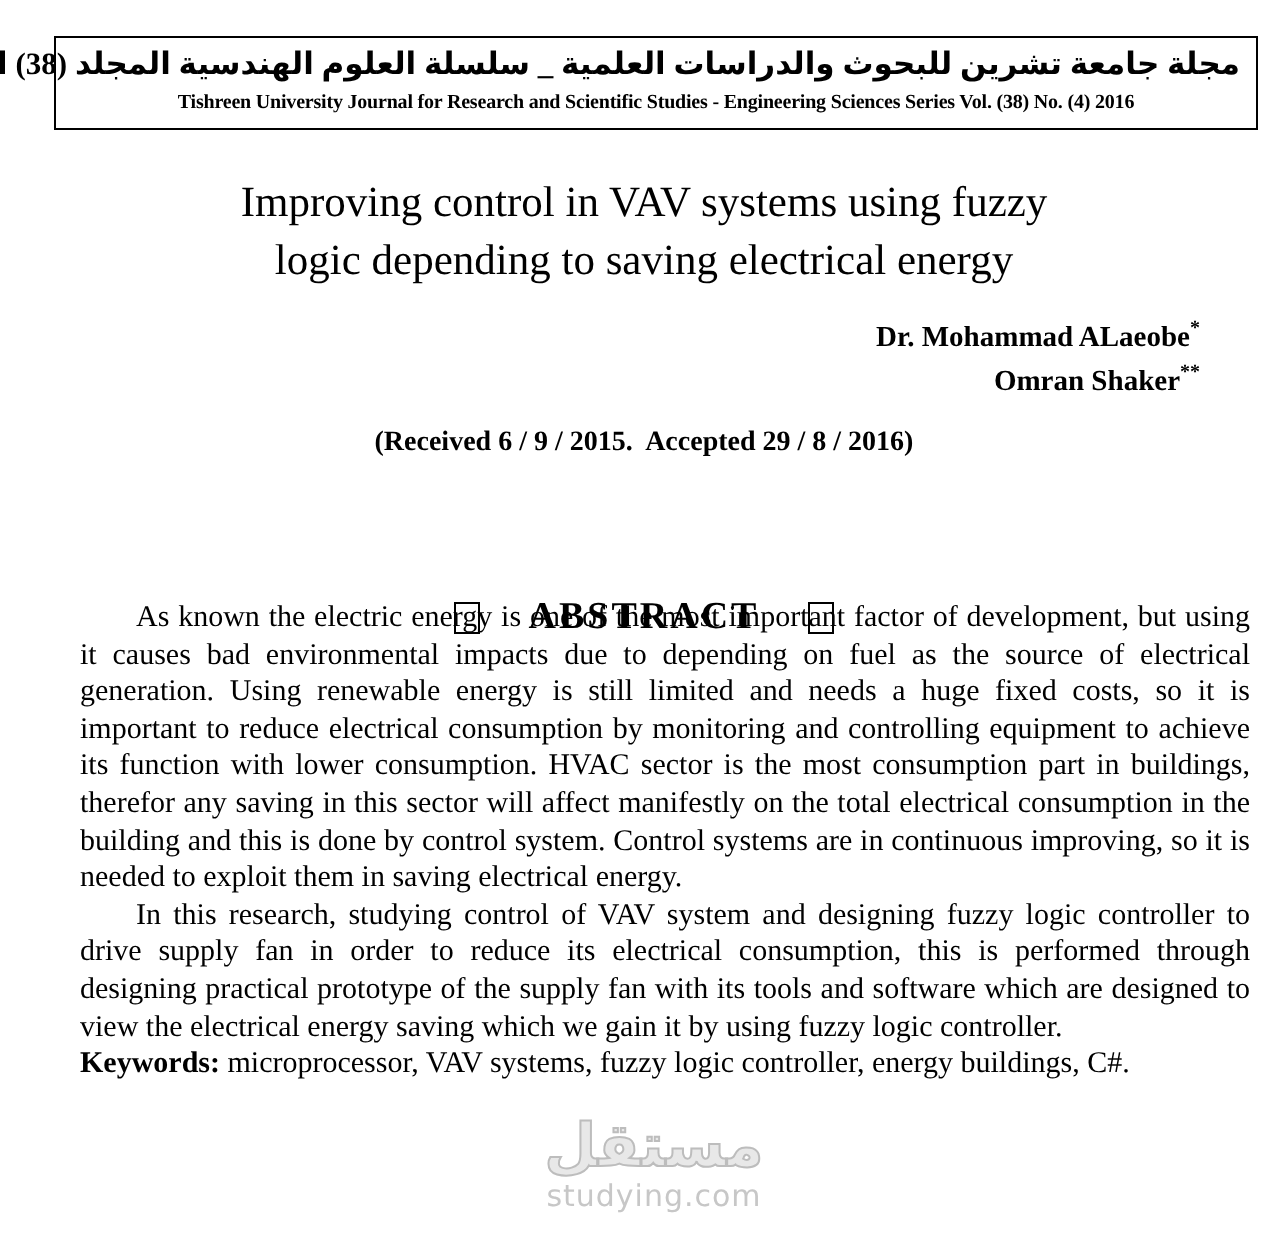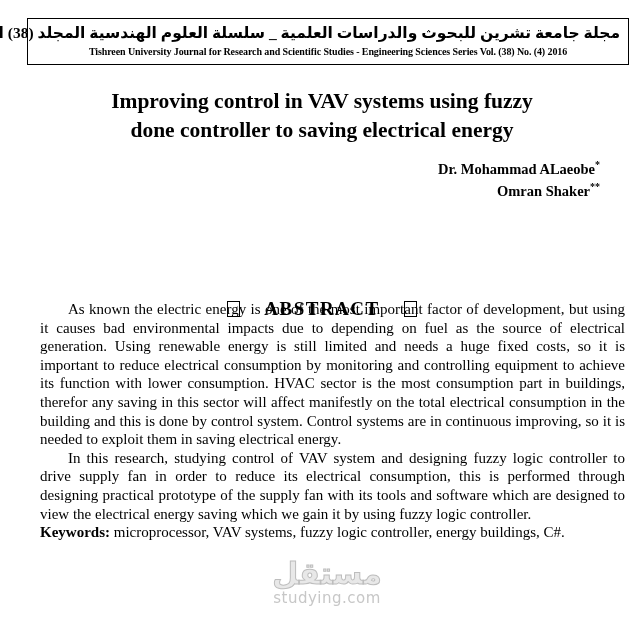--- a/index.html
+++ b/index.html
@@ -48,7 +48,7 @@
     left: 0;
     width: 100%;
     text-align: center;
-    font-weight: bold;
+    font-weight: normal;
     font-size: 21.5px;
     line-height: 29px;
   }

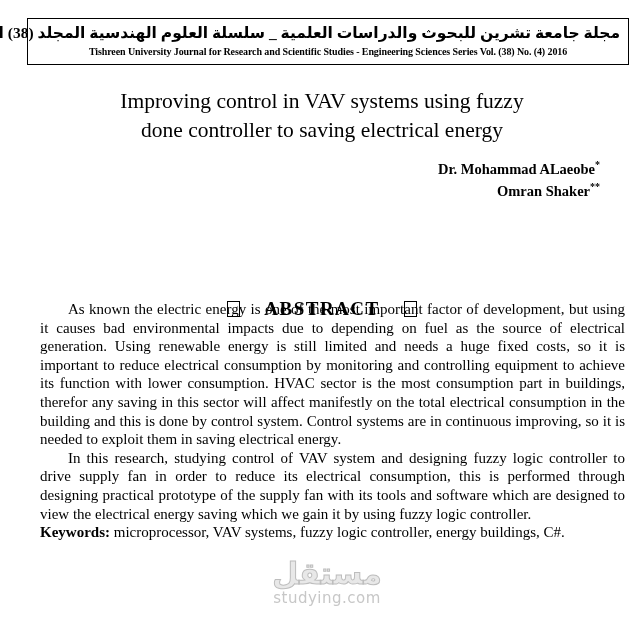--- a/index.html
+++ b/index.html
@@ -157,7 +157,7 @@
 
   <div class="title">
     <div>Improving control in VAV systems using fuzzy</div>
-    <div>done controller to saving electrical energy</div>
+    <div>logic depending to saving electrical energy</div>
   </div>
 
   <div class="authors">

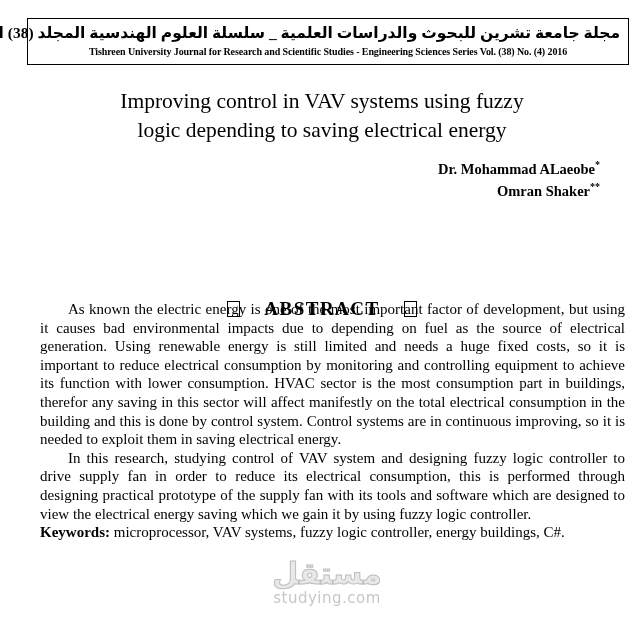--- a/index.html
+++ b/index.html
@@ -165,6 +165,7 @@
     <div><span>Omran Shaker</span><sup>**</sup></div>
   </div>
 
+  <div class="dates">(Received 6 / 9 / 2015.  Accepted 29 / 8 / 2016)</div>
 
   <div class="abstract-heading">
     <span class="orn-box"></span>

